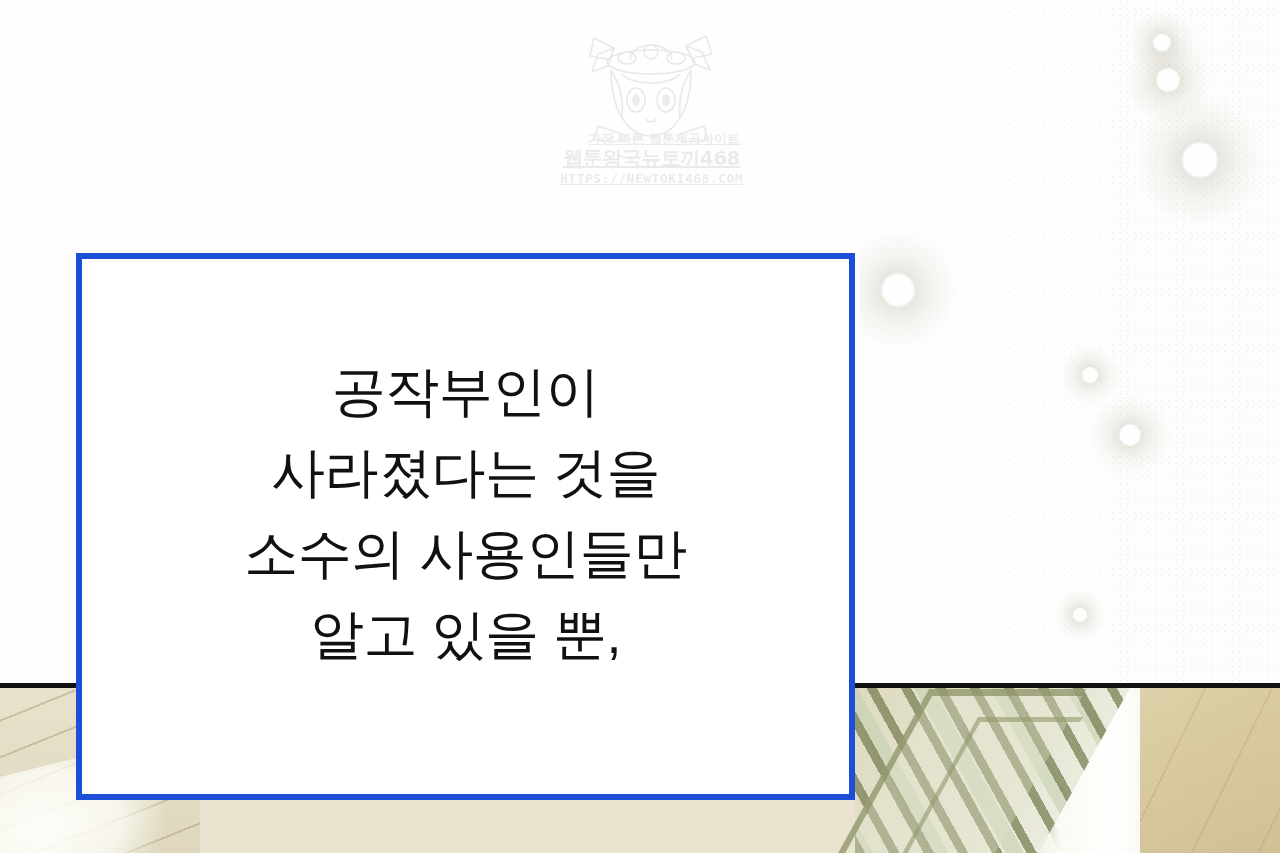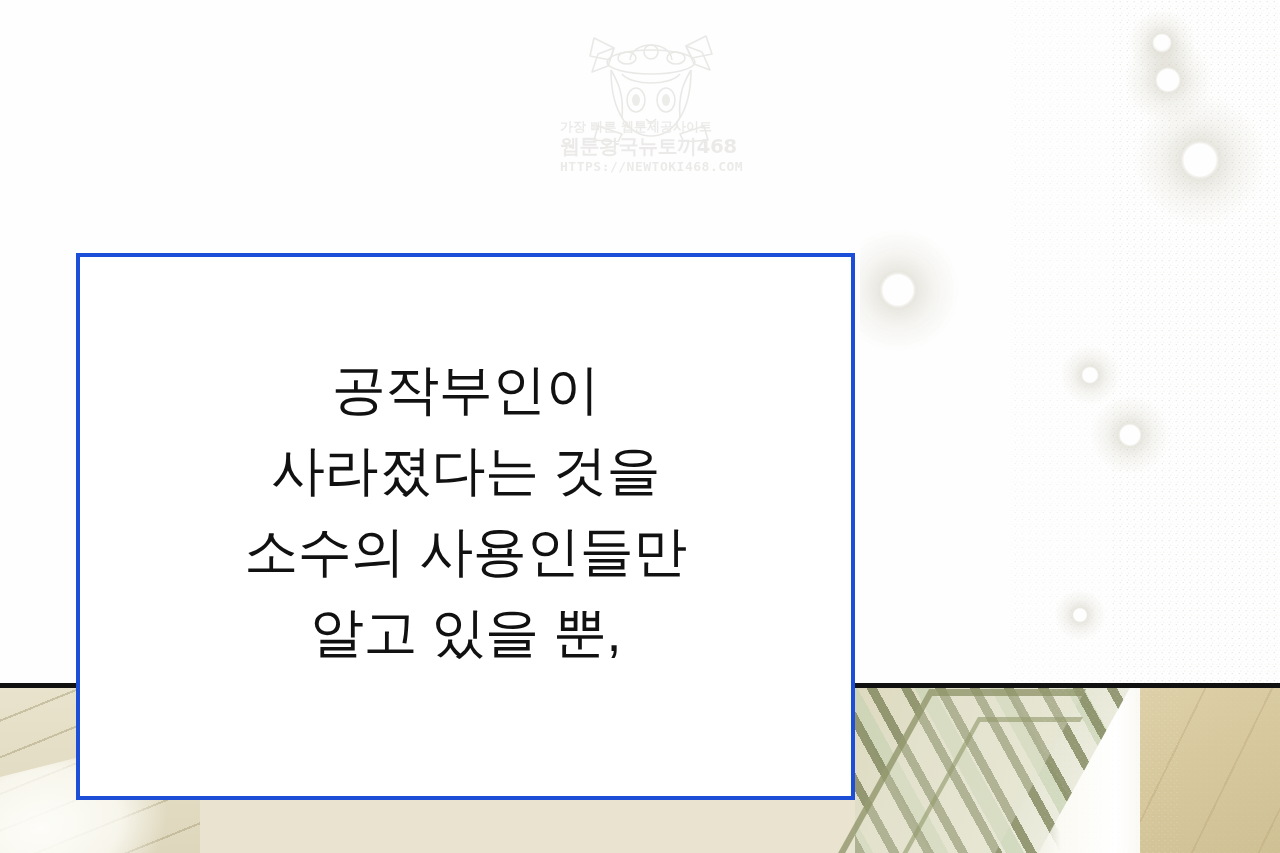--- a/index.html
+++ b/index.html
@@ -189,12 +189,13 @@
   }
   .wm-lines {
     position: absolute;
-    left: 0; top: 96px;
+    left: 0; top: 108px;
     width: 180px;
-    text-align: left;
+    text-align: right;
     color: #7e7a68;
     font-family: "DejaVu Sans", sans-serif;
     font-weight: 700;
+    text-decoration: underline;
   }
   .wm-l1 { font-size: 13px; letter-spacing: 0px; line-height: 17px; }
   .wm-l2 { font-size: 20px; letter-spacing: -0.5px; line-height: 23px; }

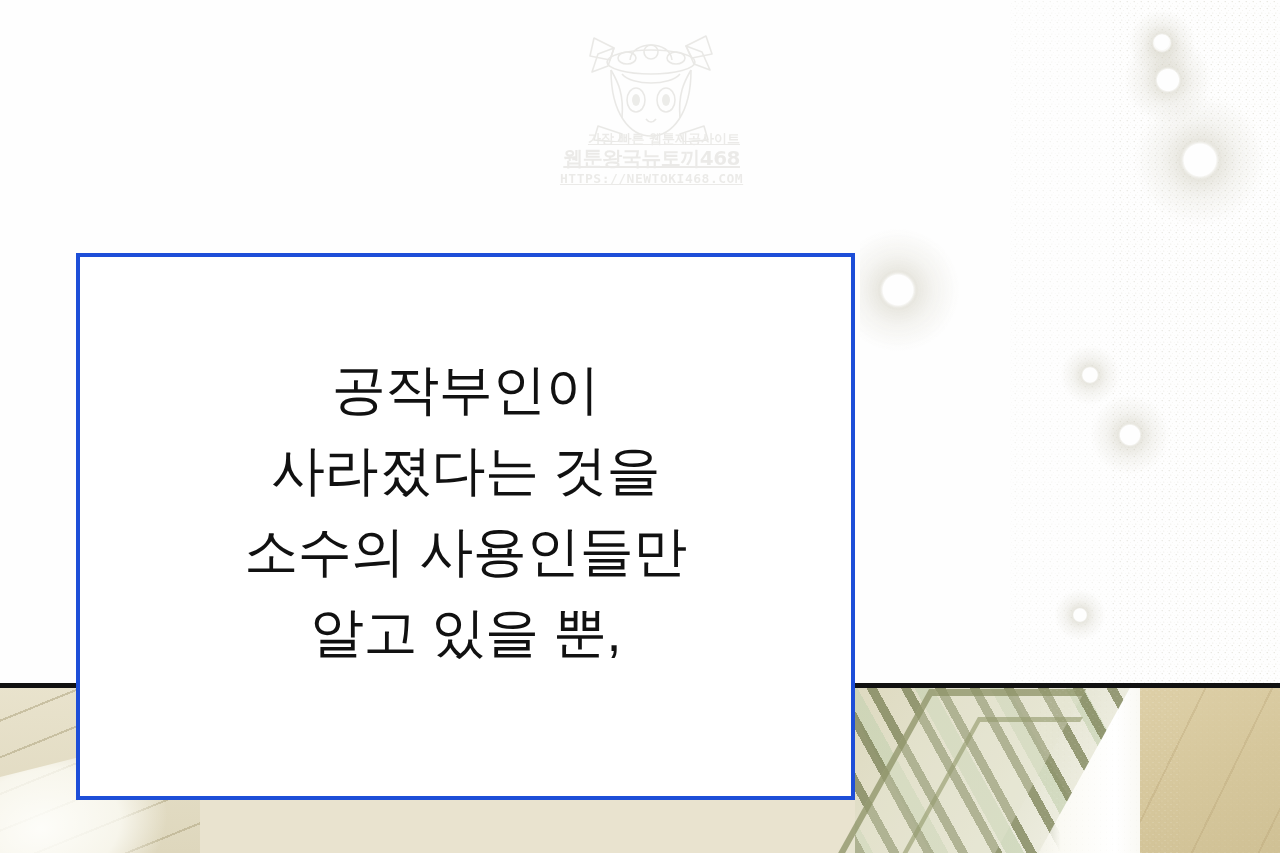--- a/index.html
+++ b/index.html
@@ -153,7 +153,7 @@
     left: 76px; top: 253px;
     width: 779px; height: 547px;
     background: #ffffff;
-    border: 4px solid #1d4ed8;
+    border: 6px solid #1d4ed8;
     box-sizing: border-box;
     z-index: 10;
     display: flex;

